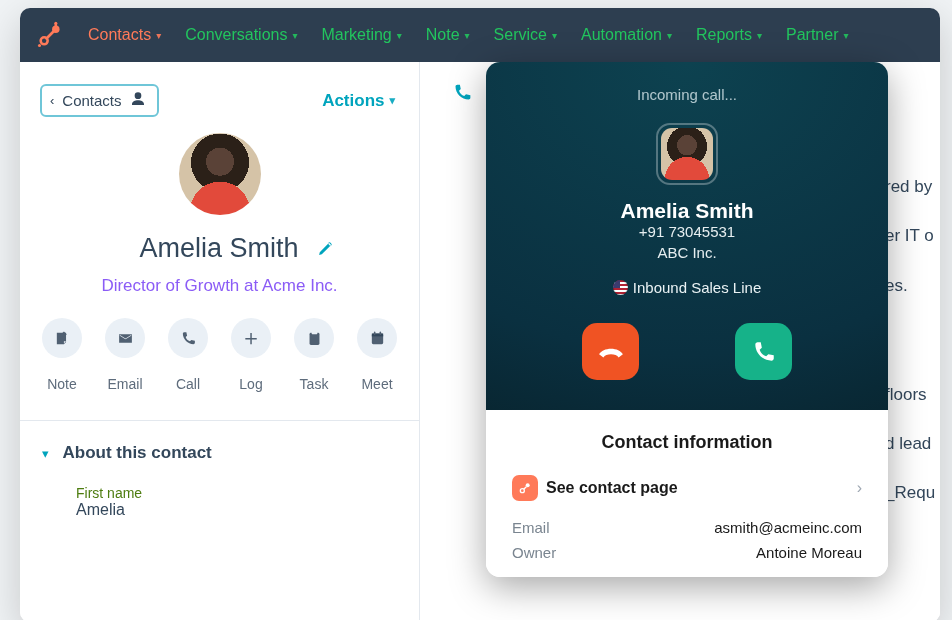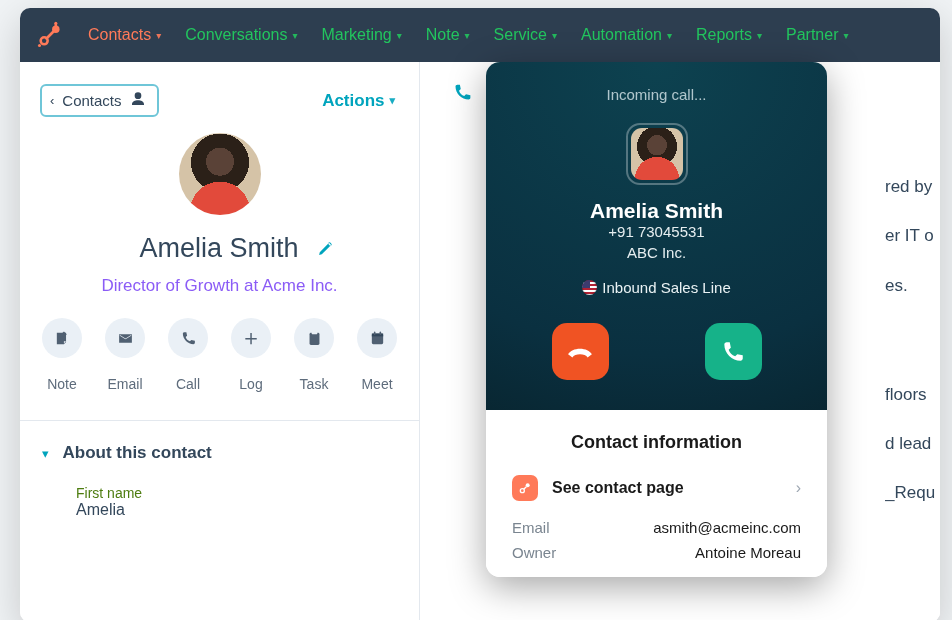--- a/index.html
+++ b/index.html
@@ -217,7 +217,7 @@
     position: absolute;
     left: 66px;
     top: 0;
-    width: 341px;
+    width: 402px;
     border-radius: 14px;
     overflow: hidden;
     box-shadow: 0 10px 36px rgba(0,0,0,.35);

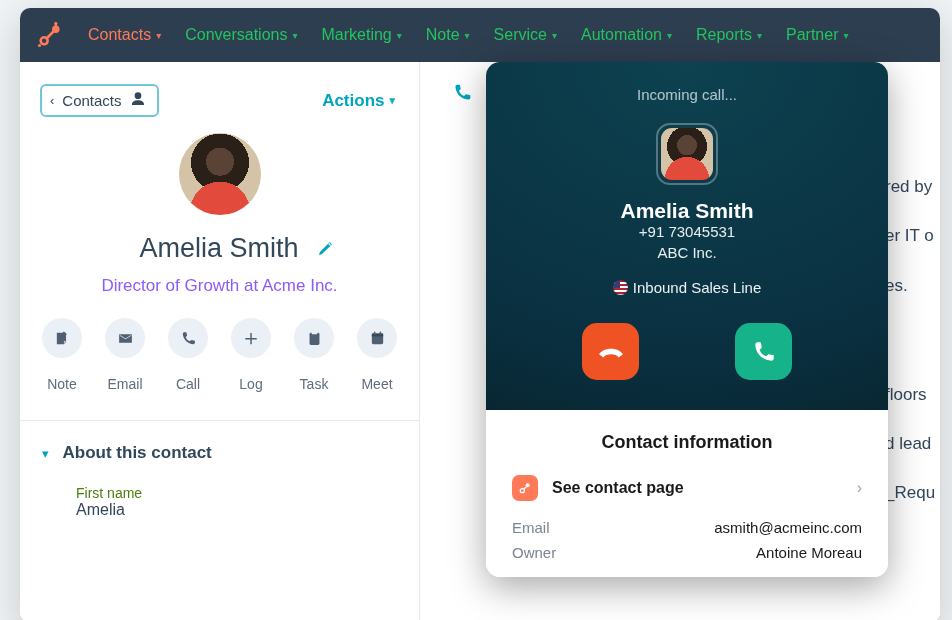--- a/index.html
+++ b/index.html
@@ -327,7 +327,7 @@
   .see-contact {
     display: flex;
     align-items: center;
-    gap: 14px;
+    gap: 8px;
     margin-top: 22px;
     cursor: pointer;
   }

